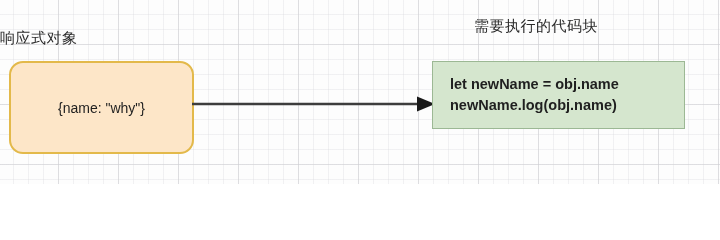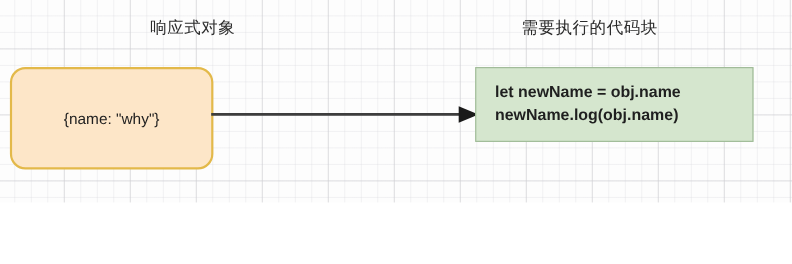--- a/index.html
+++ b/index.html
@@ -48,9 +48,9 @@
   }
   #title-left {
     left: 0;
-    top: 18px;
+    top: 30px;
     width: 214px;
-    text-align: right;
+    text-align: left;
   }
   #title-right {
     left: 404px;

